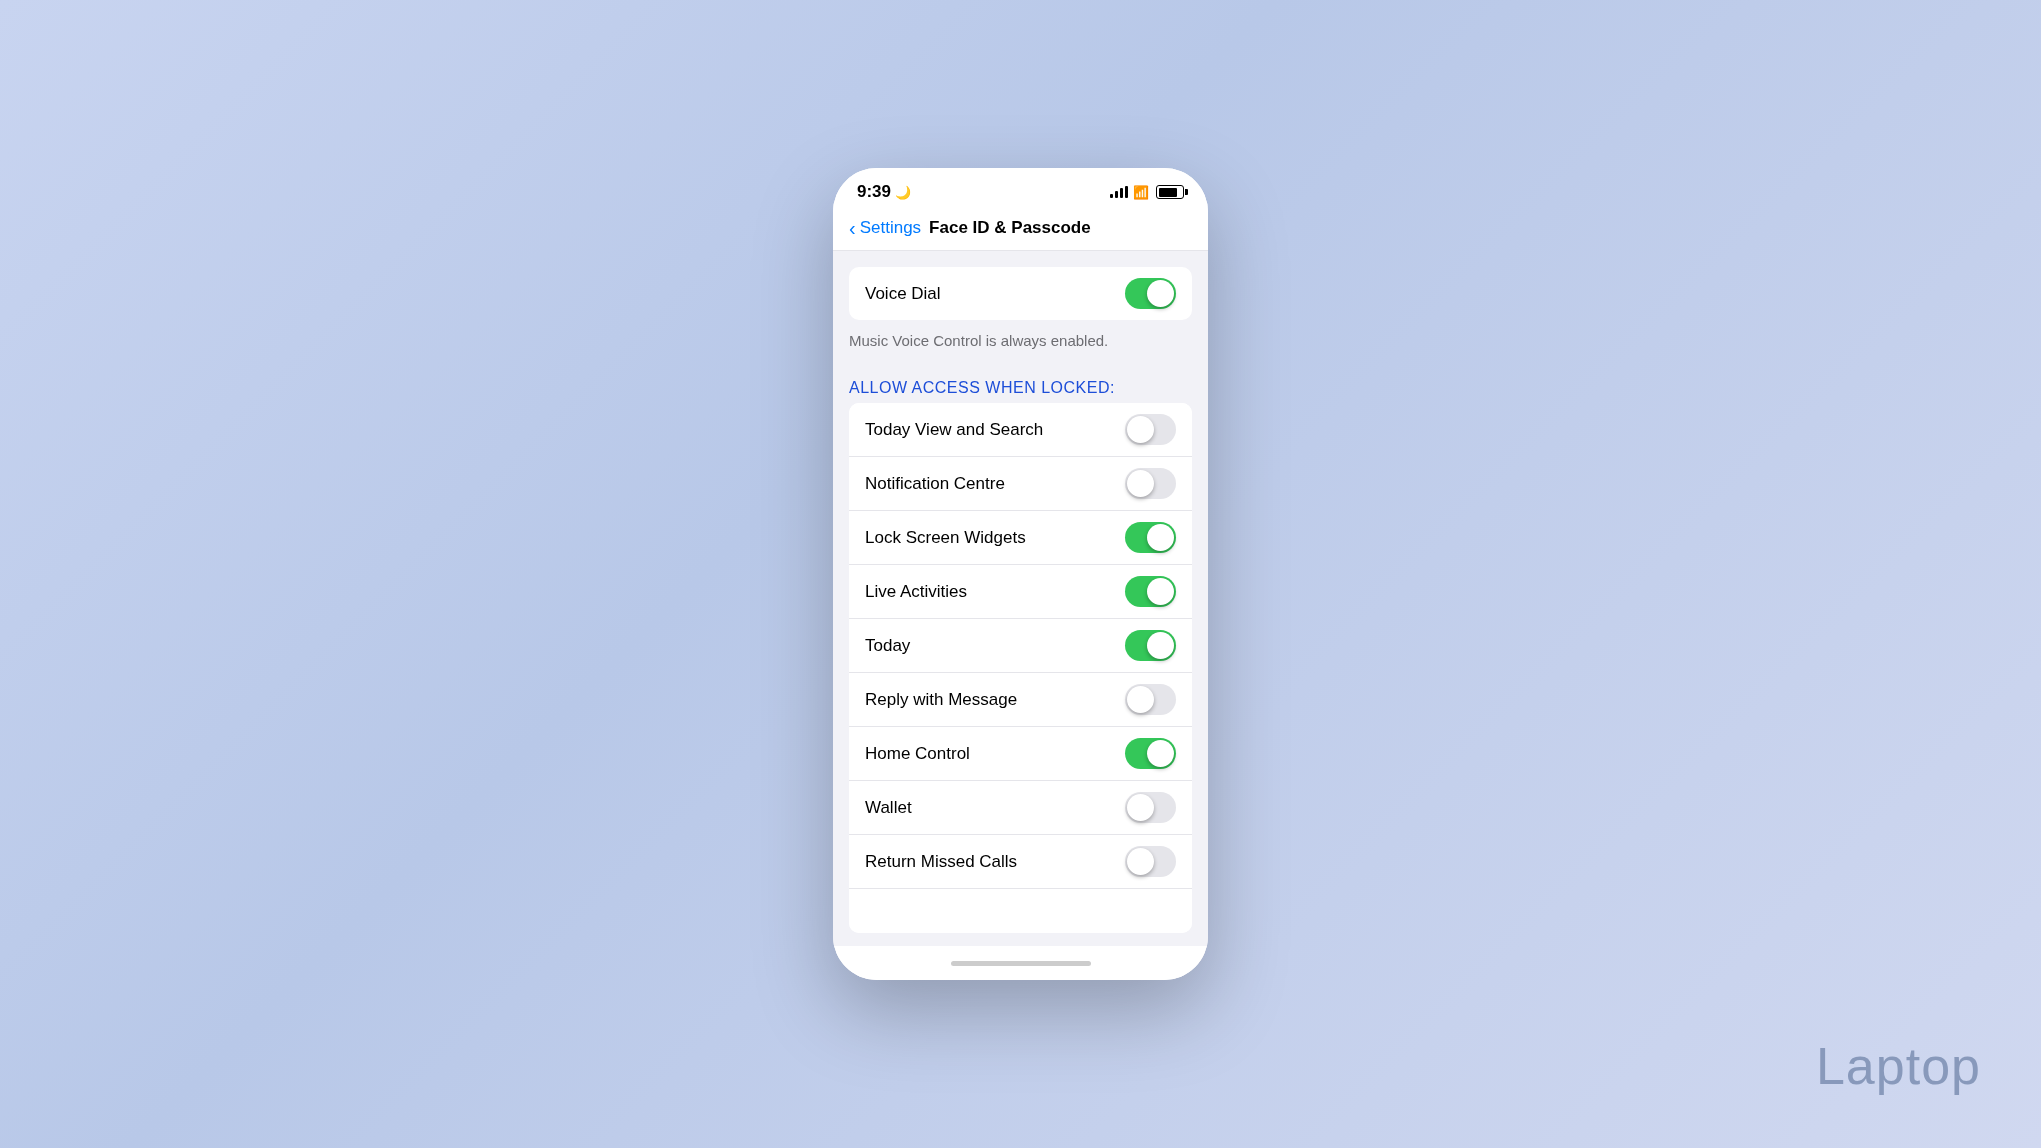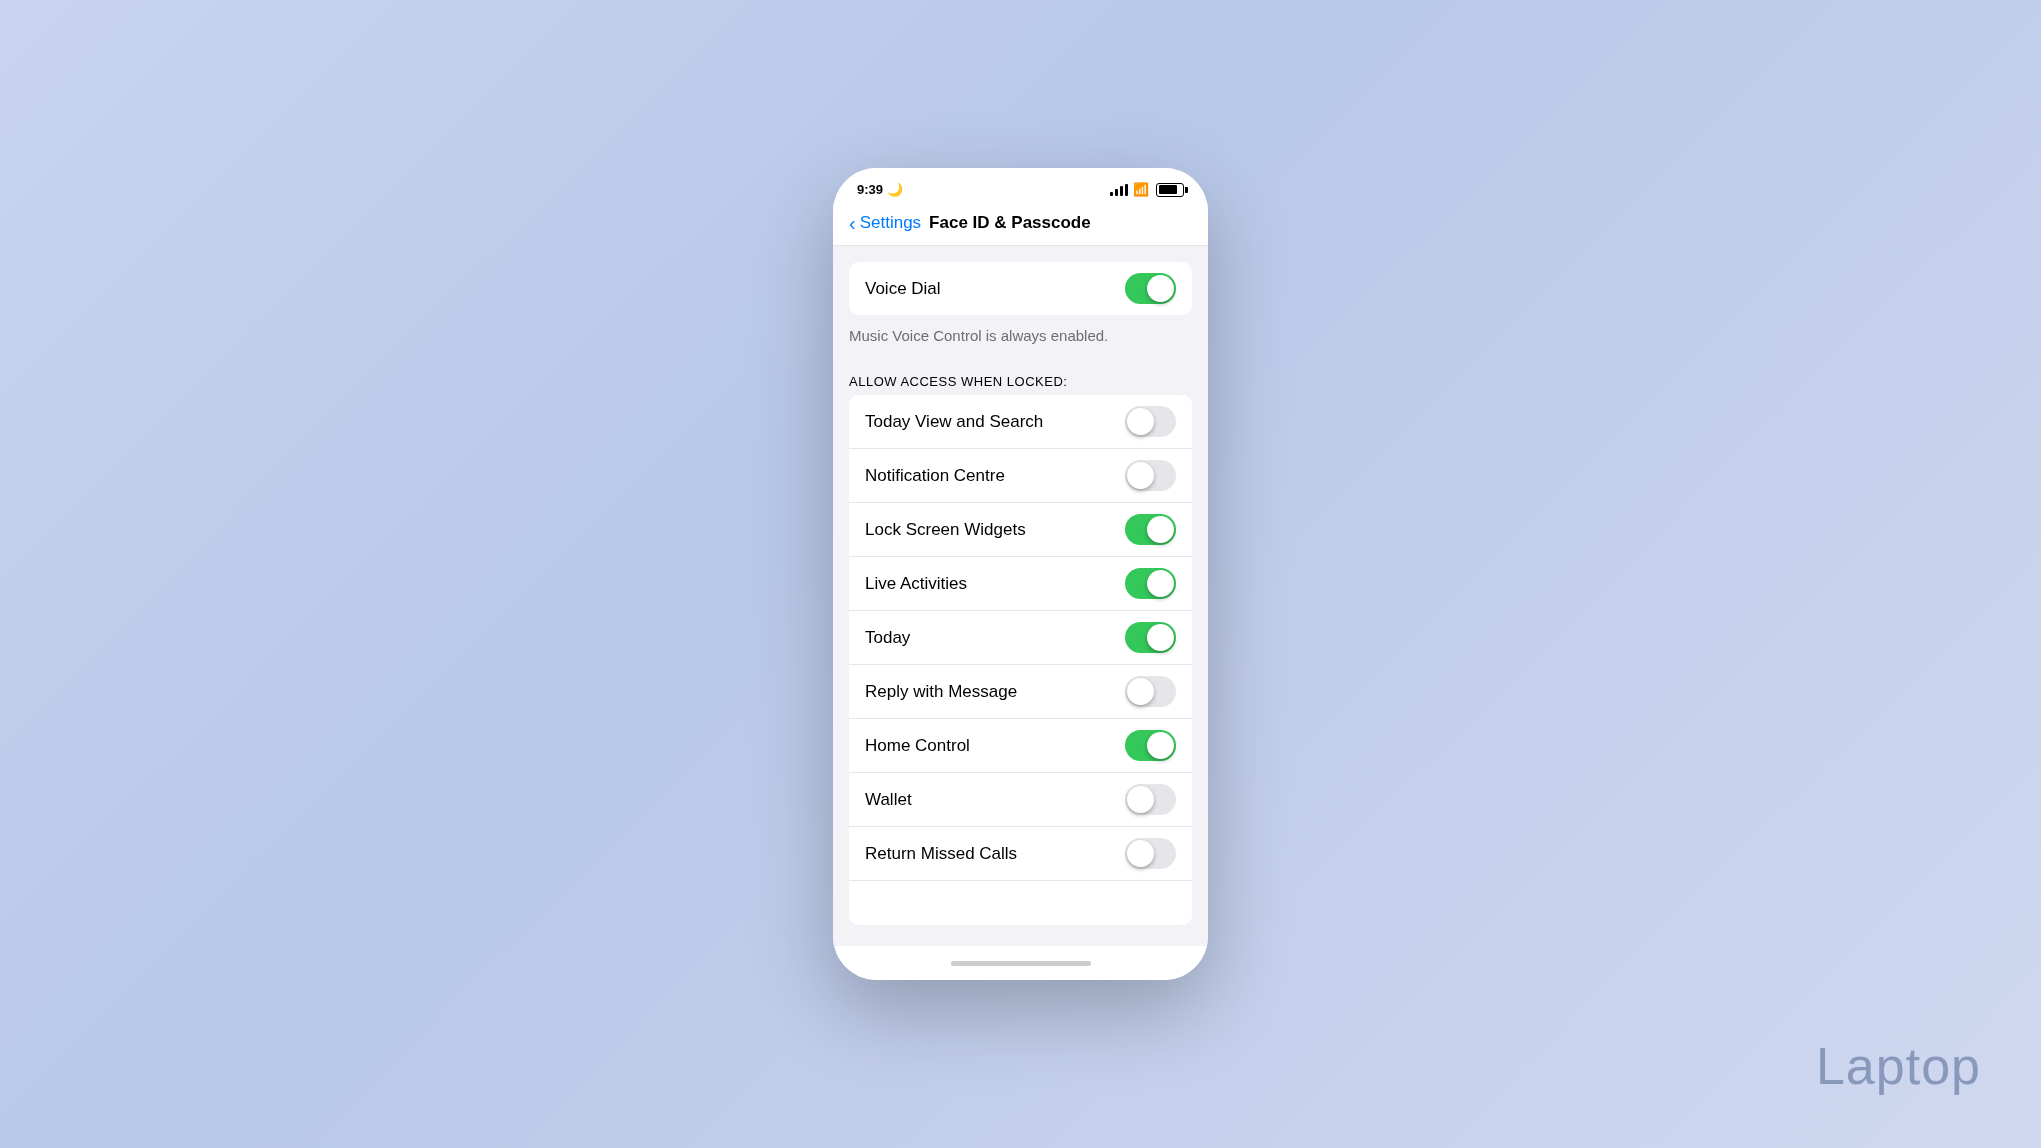--- a/index.html
+++ b/index.html
@@ -48,7 +48,7 @@
     }
 
     .status-time {
-      font-size: 13px;
+      font-size: 17px;
       font-weight: 600;
       color: #000;
     }

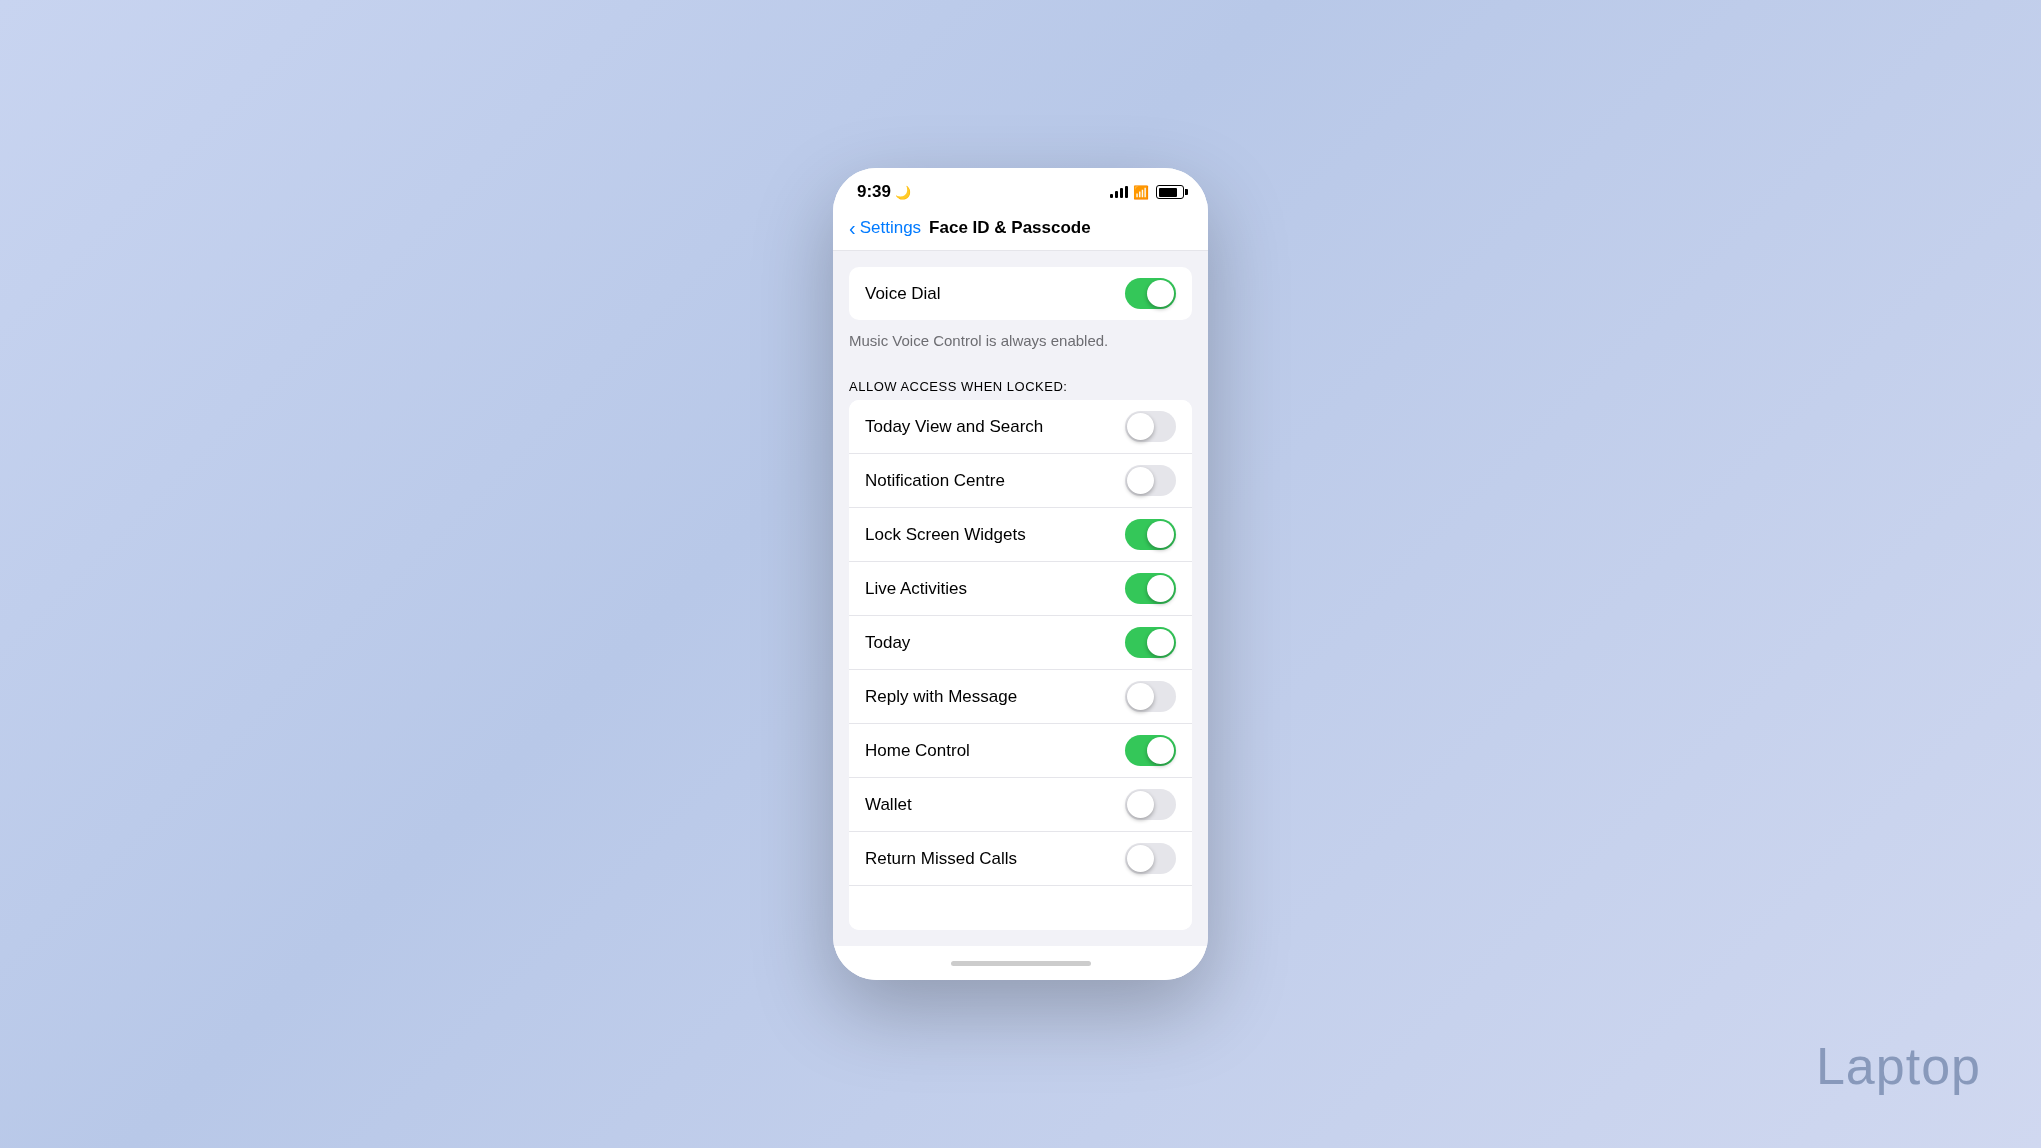--- a/index.html
+++ b/index.html
@@ -164,9 +164,9 @@
 
     .section-header {
       padding: 16px 16px 6px 16px;
-      font-size: 13px;
+      font-size: 16px;
       font-weight: 400;
-      color: #000000;
+      color: #1d4ed8;
       text-transform: uppercase;
       letter-spacing: 0.5px;
     }

